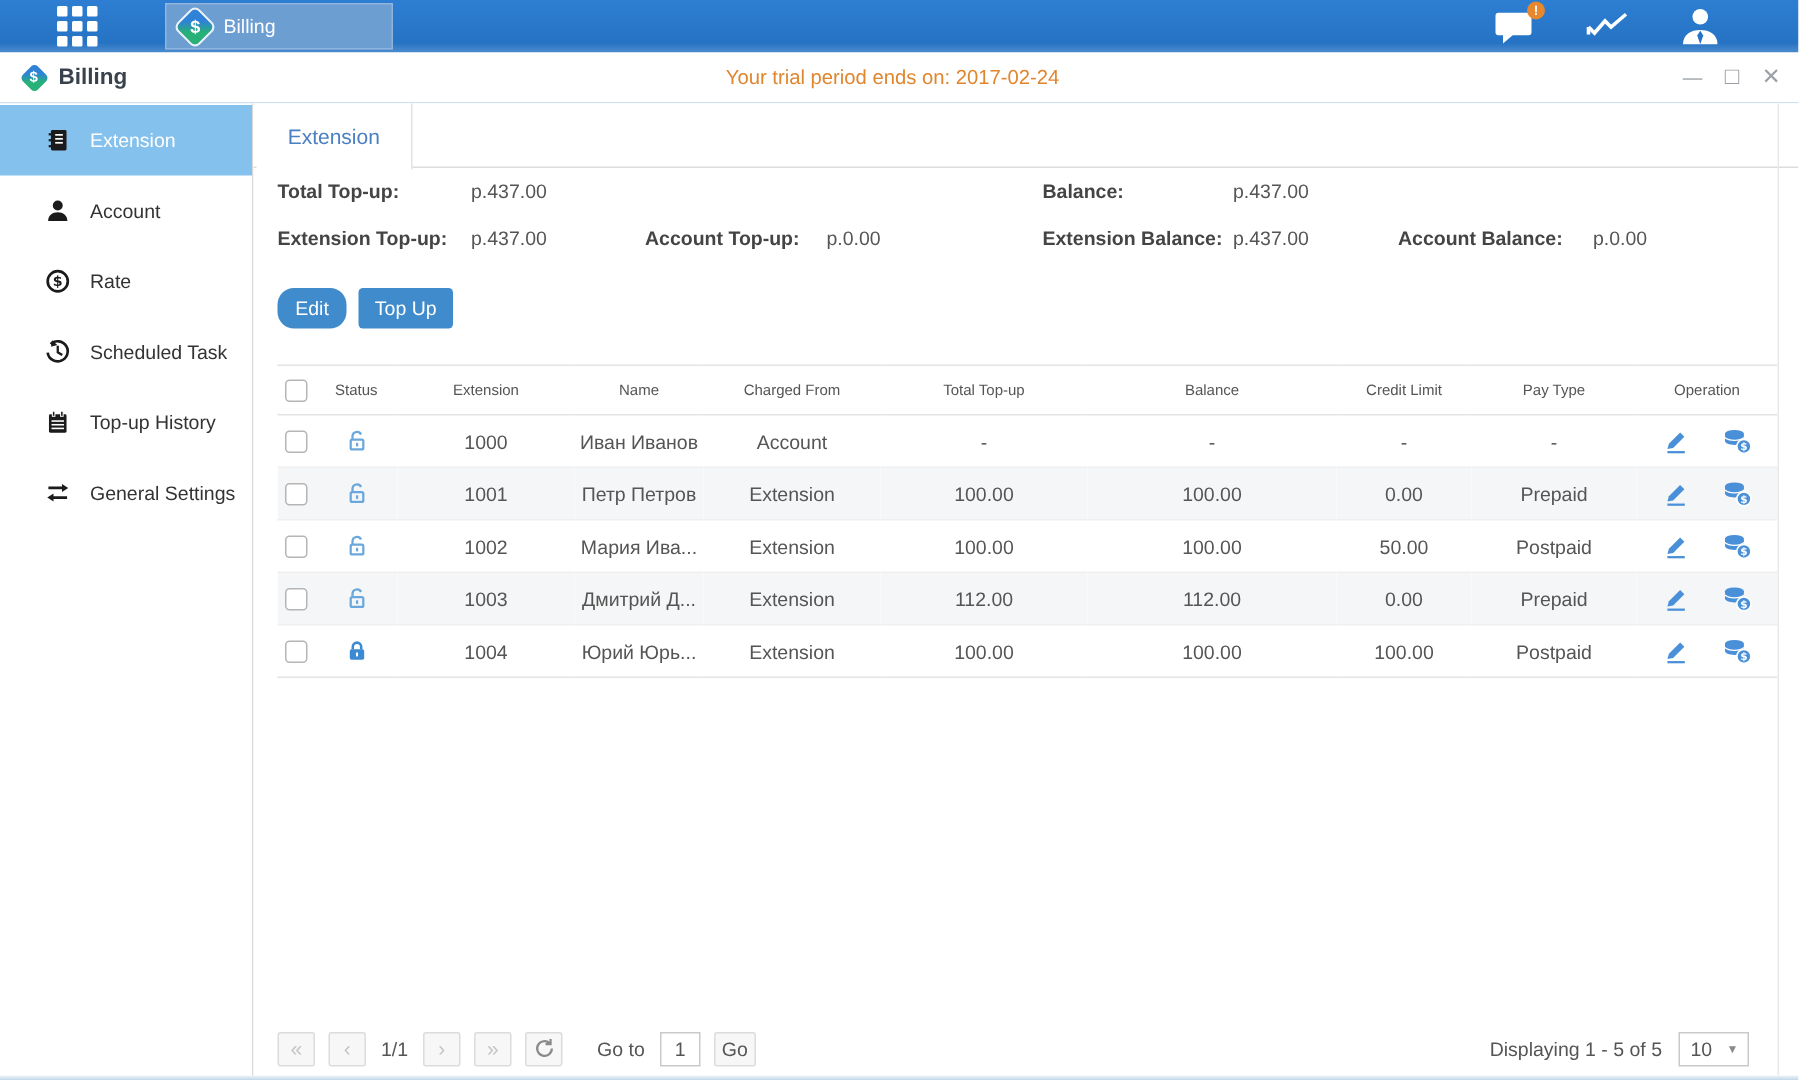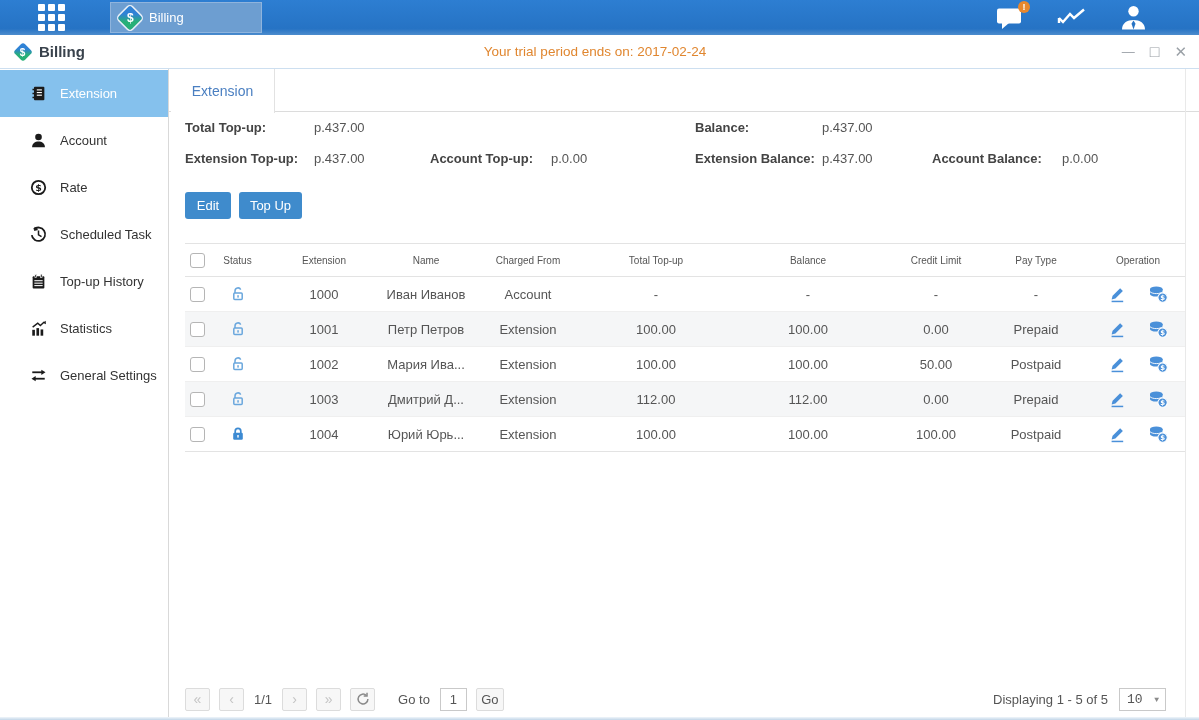--- a/index.html
+++ b/index.html
@@ -53,7 +53,7 @@
 
   .btn { position:absolute; top:123px; height:27px; background:#3f8bcc; color:#fff; border:none; border-radius:3px;
          font-family:inherit; font-size:13px; cursor:pointer; }
-  .btn-edit { left:16px; width:46px; }
+  .btn-edit { left:16px; width:46px;border-radius:11px; }
   .btn-topup { left:70px; width:63px; }
 
   

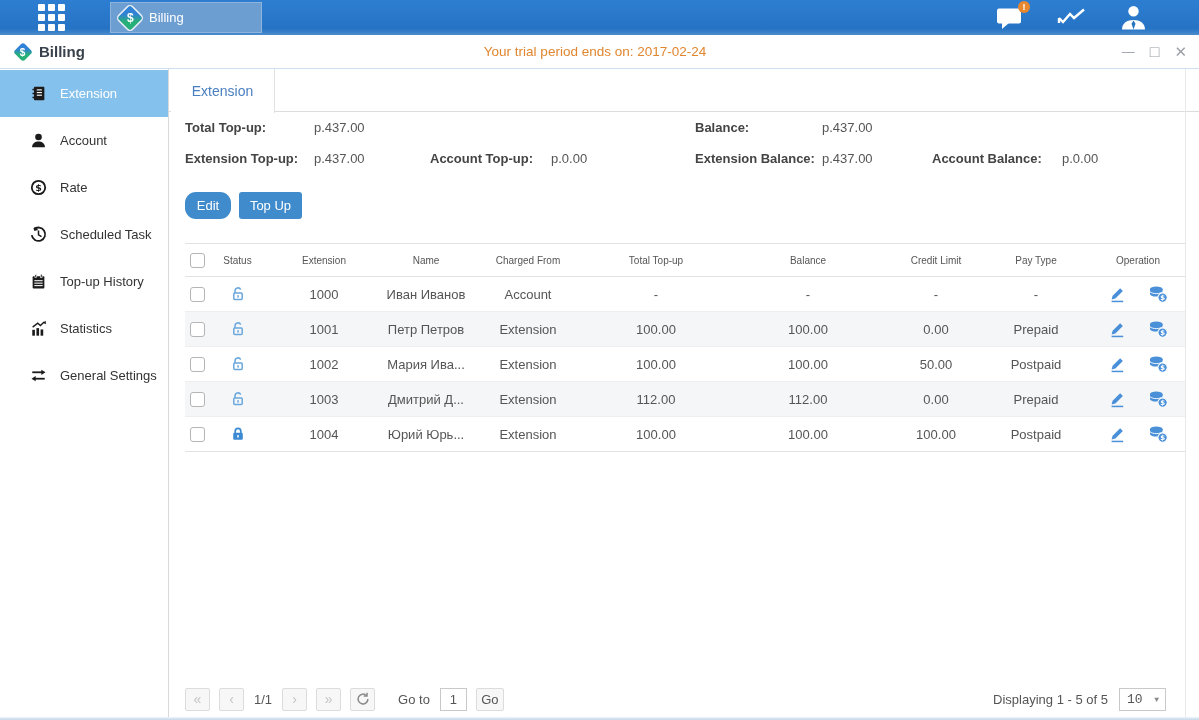--- a/index.html
+++ b/index.html
@@ -197,16 +197,6 @@
         <rect x="4.6" y="12.8" width="8.8" height="1.1" fill="#fff"></rect>
       </svg>
       <span class="side-label">Top-up History</span>
-    </div>
-    <div class="side-item">
-      <svg width="17" height="17" viewBox="0 0 18 18">
-        <rect x="2.4" y="10.4" width="2.8" height="6.2" fill="#1b1b1b"></rect>
-        <rect x="6.8" y="8.6" width="2.8" height="8" fill="#1b1b1b"></rect>
-        <rect x="11.2" y="10" width="2.8" height="6.6" fill="#1b1b1b"></rect>
-        <path d="M2.8 7.6 L8.2 3.4 L11 5.8 L15 2.2" fill="none" stroke="#1b1b1b" stroke-width="1.5"></path>
-        <path d="M16.6 0.8 L16.8 4.4 L13.6 2.8 Z" fill="#1b1b1b"></path>
-      </svg>
-      <span class="side-label">Statistics</span>
     </div>
     <div class="side-item">
       <svg width="17" height="17" viewBox="0 0 18 18">

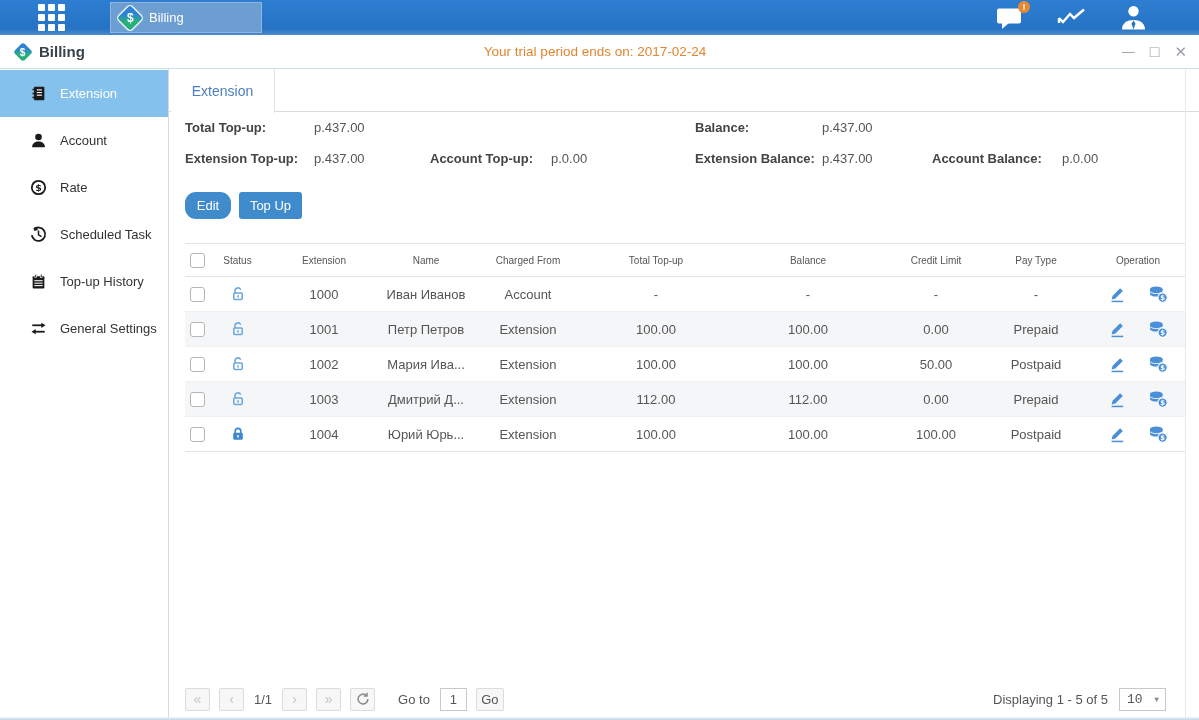--- a/index.html
+++ b/index.html
@@ -85,7 +85,7 @@
   .pager-right { margin-left:auto; display:flex; align-items:center; margin-right:19px; }
   .displaying { color:#555; margin-right:11px;margin-left:40px; }
   .page-size { width:47px; height:23px; border:1px solid #c9c9c9; background:#fff; display:flex; align-items:center;
-               justify-content:space-between; padding:0 6px 0 7px; cursor:pointer; color:#555;font-family:Liberation Mono, monospace; }
+               justify-content:space-between; padding:0 6px 0 7px; cursor:pointer; color:#555; }
   .page-size .caret { font-size:8px; color:#8a8a8a; }
 
   .bottom-edge { position:absolute; left:0; right:0; bottom:0; height:3px; background:linear-gradient(#f0f5fa,#c2d6e8); }

